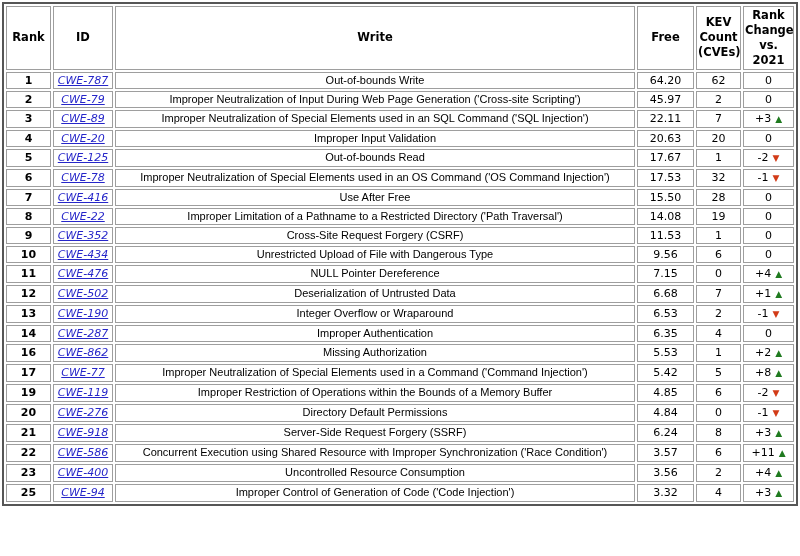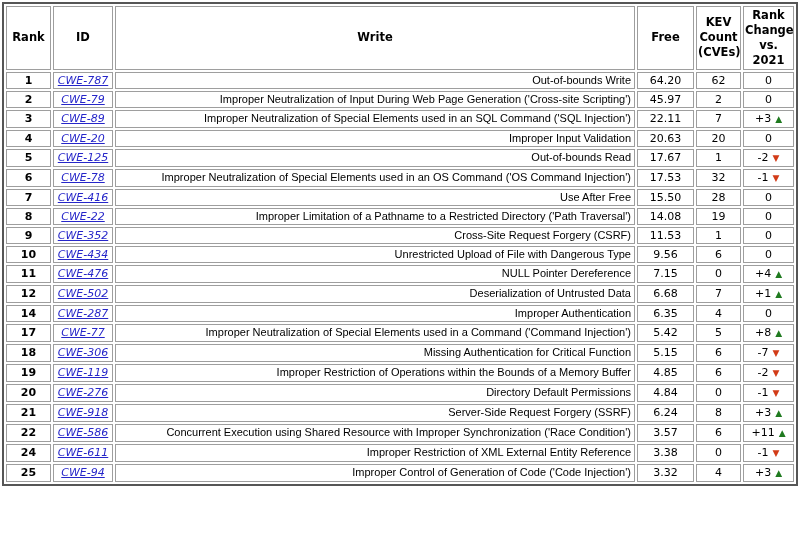--- a/index.html
+++ b/index.html
@@ -47,7 +47,7 @@
   col.c-change { width: 51px; }
   td.rank { font-weight: bold; }
   td.name {
-    text-align: right;
+    text-align: center;
     padding: 0 3px;
     font-family: "Liberation Sans", "DejaVu Sans", sans-serif;
   }

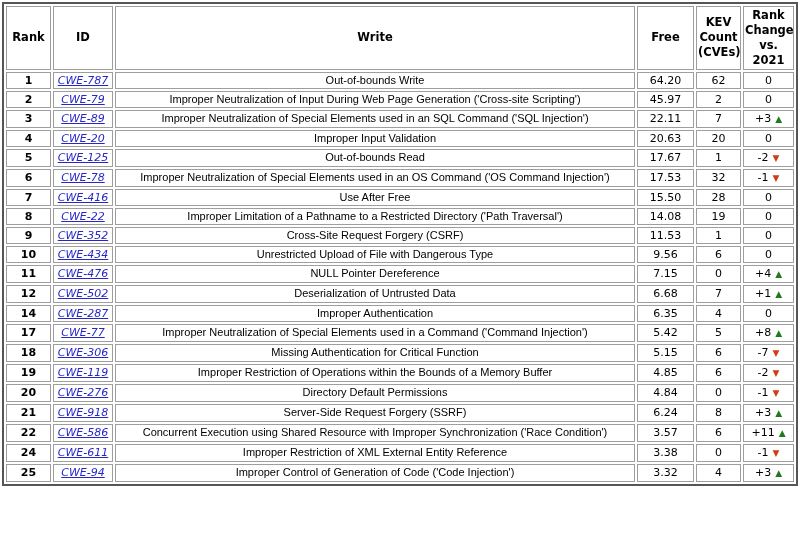--- a/index.html
+++ b/index.html
@@ -187,6 +187,14 @@
         <td class="change"><span>+1</span><span class="arrow up">▲</span></td>
       </tr>
       <tr>
+        <td class="rank">13</td>
+        <td class="id"><a href="#">CWE-190</a></td>
+        <td class="name">Integer Overflow or Wraparound</td>
+        <td class="score">6.53</td>
+        <td class="kev">2</td>
+        <td class="change"><span>-1</span><span class="arrow down">▼</span></td>
+      </tr>
+      <tr>
         <td class="rank">14</td>
         <td class="id"><a href="#">CWE-287</a></td>
         <td class="name">Improper Authentication</td>

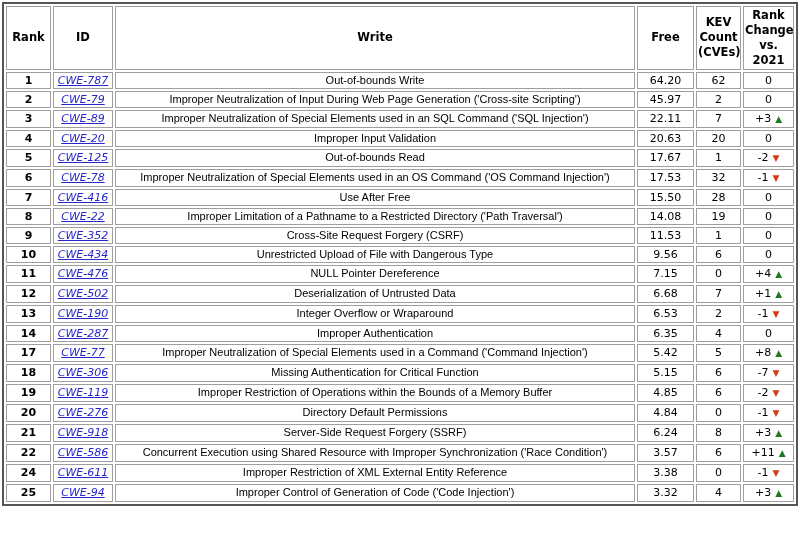--- a/index.html
+++ b/index.html
@@ -203,6 +203,14 @@
         <td class="change"><span>0</span></td>
       </tr>
       <tr>
+        <td class="rank">16</td>
+        <td class="id"><a href="#">CWE-862</a></td>
+        <td class="name">Missing Authorization</td>
+        <td class="score">5.53</td>
+        <td class="kev">1</td>
+        <td class="change"><span>+2</span><span class="arrow up">▲</span></td>
+      </tr>
+      <tr>
         <td class="rank">17</td>
         <td class="id"><a href="#">CWE-77</a></td>
         <td class="name">Improper Neutralization of Special Elements used in a Command ('Command Injection')</td>

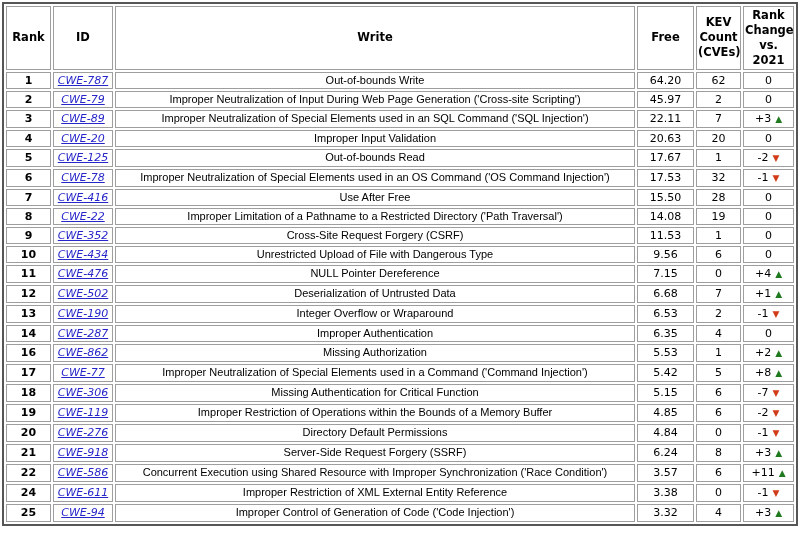--- a/index.html
+++ b/index.html
@@ -219,14 +219,6 @@
         <td class="change"><span>+8</span><span class="arrow up">▲</span></td>
       </tr>
       <tr>
-        <td class="rank">18</td>
-        <td class="id"><a href="#">CWE-306</a></td>
-        <td class="name">Missing Authentication for Critical Function</td>
-        <td class="score">5.15</td>
-        <td class="kev">6</td>
-        <td class="change"><span>-7</span><span class="arrow down">▼</span></td>
-      </tr>
-      <tr>
         <td class="rank">19</td>
         <td class="id"><a href="#">CWE-119</a></td>
         <td class="name">Improper Restriction of Operations within the Bounds of a Memory Buffer</td>

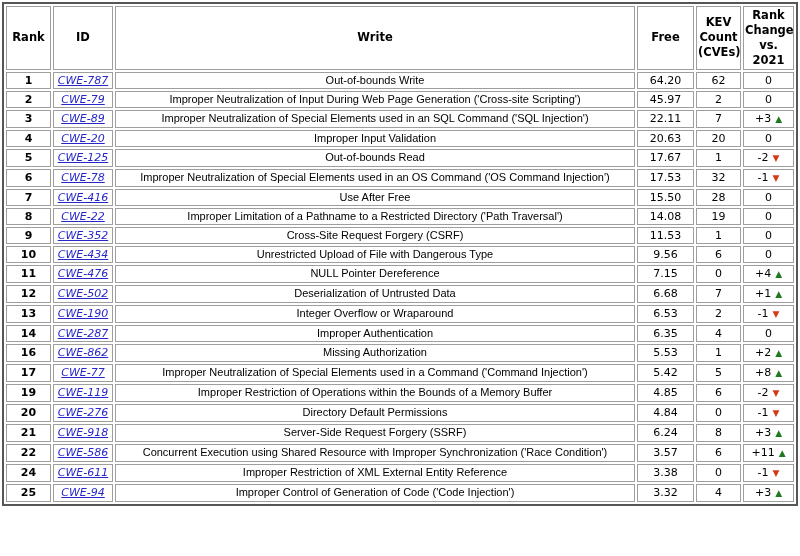--- a/index.html
+++ b/index.html
@@ -251,6 +251,14 @@
         <td class="change"><span>+11</span><span class="arrow up">▲</span></td>
       </tr>
       <tr>
+        <td class="rank">23</td>
+        <td class="id"><a href="#">CWE-400</a></td>
+        <td class="name">Uncontrolled Resource Consumption</td>
+        <td class="score">3.56</td>
+        <td class="kev">2</td>
+        <td class="change"><span>+4</span><span class="arrow up">▲</span></td>
+      </tr>
+      <tr>
         <td class="rank">24</td>
         <td class="id"><a href="#">CWE-611</a></td>
         <td class="name">Improper Restriction of XML External Entity Reference</td>

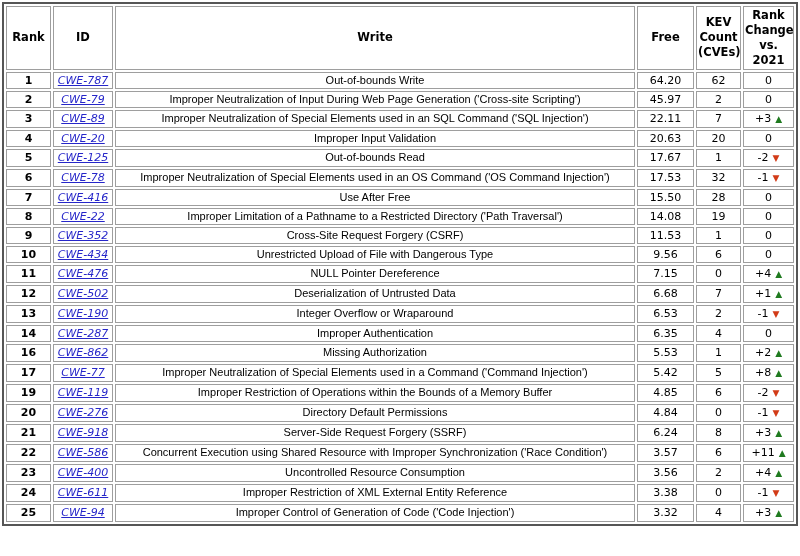--- a/index.html
+++ b/index.html
@@ -259,14 +259,6 @@
         <td class="change"><span>+4</span><span class="arrow up">▲</span></td>
       </tr>
       <tr>
-        <td class="rank">24</td>
-        <td class="id"><a href="#">CWE-611</a></td>
-        <td class="name">Improper Restriction of XML External Entity Reference</td>
-        <td class="score">3.38</td>
-        <td class="kev">0</td>
-        <td class="change"><span>-1</span><span class="arrow down">▼</span></td>
-      </tr>
-      <tr>
         <td class="rank">25</td>
         <td class="id"><a href="#">CWE-94</a></td>
         <td class="name">Improper Control of Generation of Code ('Code Injection')</td>

